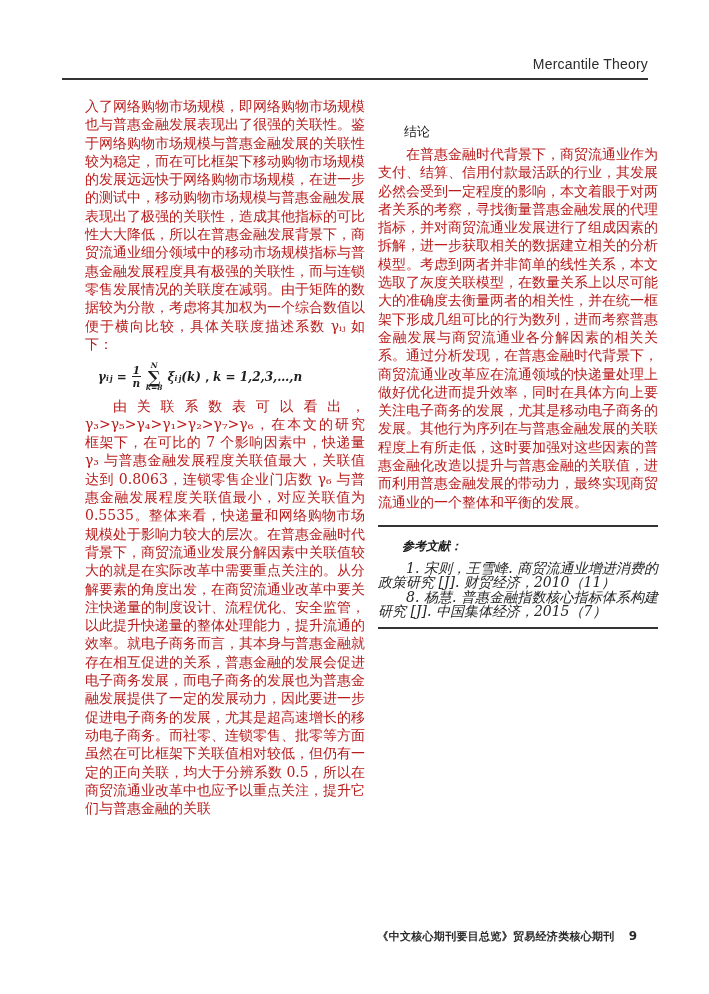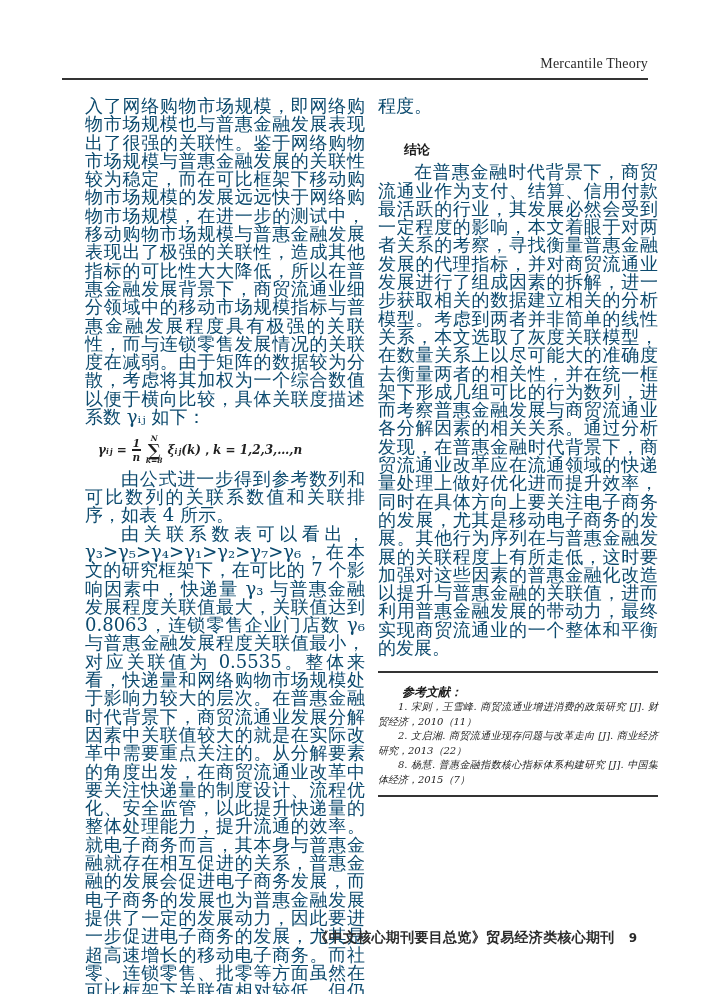--- a/index.html
+++ b/index.html
@@ -18,7 +18,7 @@
     position: absolute;
     top: 56px;
     right: 61px;
-    font-family: Liberation Serif, serif;
+    font-family: Liberation Sans, sans-serif;
     font-size: 14px;
     color: #2b2b2b;
     letter-spacing: 0.2px;

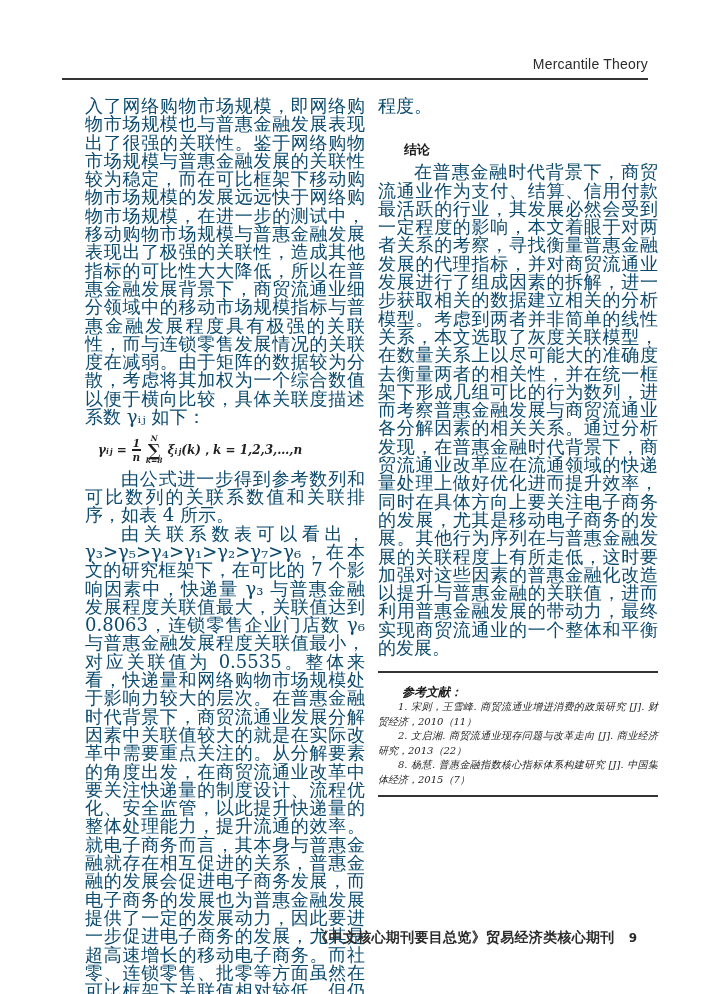--- a/index.html
+++ b/index.html
@@ -43,11 +43,11 @@
 
   p.body-par {
     margin: 0;
-    font-size: 18px;
+    font-size: 14px;
     line-height: 18.3px;
     text-align: justify;
     text-justify: inter-ideograph;
-    color: #0c4a6e;
+    color: #b91c1c;
   }
   p.indent { text-indent: 2em; }
 

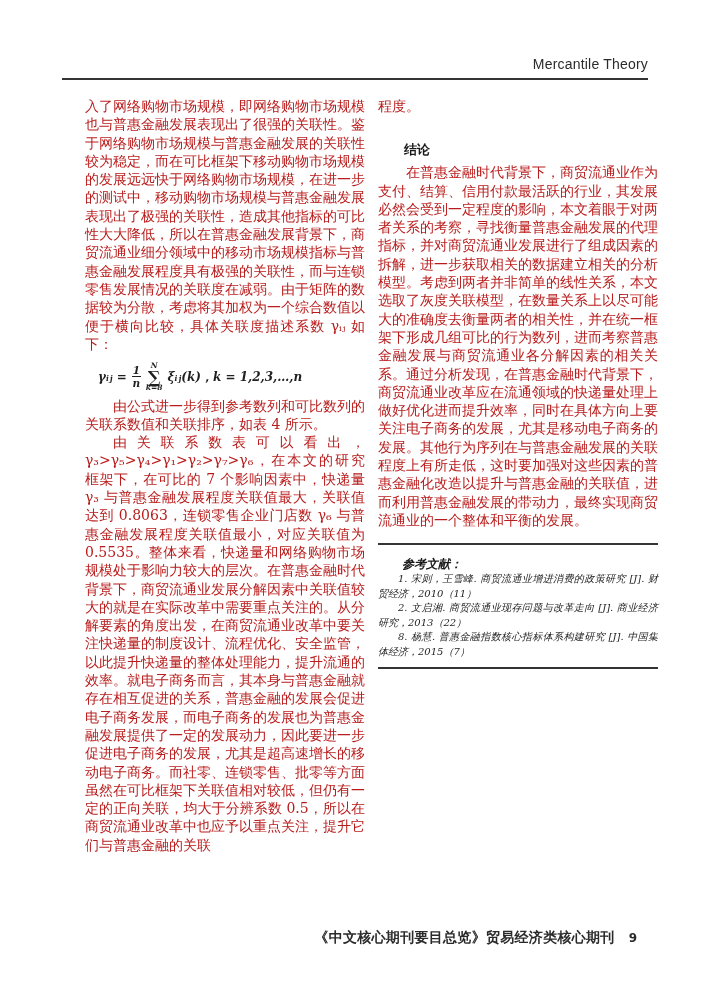--- a/index.html
+++ b/index.html
@@ -160,7 +160,6 @@
   </div>
 
   <div class="col col-right">
-    <p class="body-par">程度。</p>
 
     <h2 class="section-heading">结论</h2>
     <p class="body-par indent">在普惠金融时代背景下，商贸流通业作为支付、结算、信用付款最活跃的行业，其发展必然会受到一定程度的影响，本文着眼于对两者关系的考察，寻找衡量普惠金融发展的代理指标，并对商贸流通业发展进行了组成因素的拆解，进一步获取相关的数据建立相关的分析模型。考虑到两者并非简单的线性关系，本文选取了灰度关联模型，在数量关系上以尽可能大的准确度去衡量两者的相关性，并在统一框架下形成几组可比的行为数列，进而考察普惠金融发展与商贸流通业各分解因素的相关关系。通过分析发现，在普惠金融时代背景下，商贸流通业改革应在流通领域的快递量处理上做好优化进而提升效率，同时在具体方向上要关注电子商务的发展，尤其是移动电子商务的发展。其他行为序列在与普惠金融发展的关联程度上有所走低，这时要加强对这些因素的普惠金融化改造以提升与普惠金融的关联值，进而利用普惠金融发展的带动力，最终实现商贸流通业的一个整体和平衡的发展。</p>

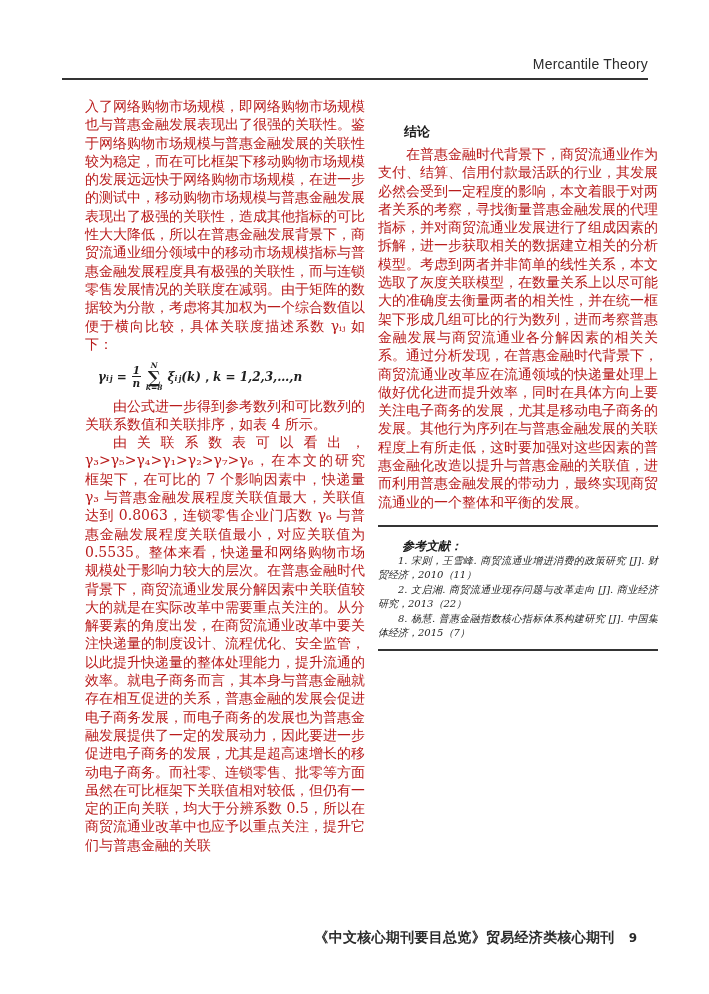--- a/index.html
+++ b/index.html
@@ -85,7 +85,7 @@
     margin: 27px 0 5px 0;
     text-indent: 2em;
     font-family: "DejaVu Sans", "Liberation Sans", sans-serif;
-    font-weight: bold;
+    font-weight: normal;
     font-size: 13px;
     line-height: 16px;
     color: #1a1a1a;

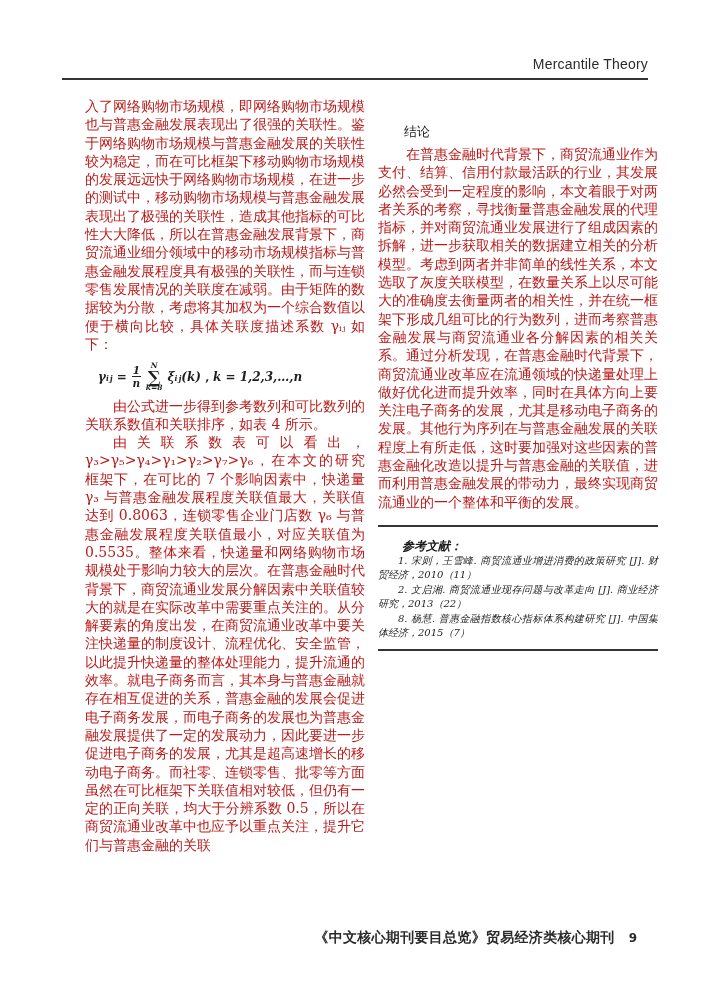--- a/index.html
+++ b/index.html
@@ -155,7 +155,6 @@
       <span>ξᵢⱼ(k)，k = 1,2,3,…,n</span>
     </div>
 
-    <p class="body-par indent">由公式进一步得到参考数列和可比数列的关联系数值和关联排序，如表 4 所示。</p>
     <p class="body-par indent">由关联系数表可以看出，γ₃&gt;γ₅&gt;γ₄&gt;γ₁&gt;γ₂&gt;γ₇&gt;γ₆，在本文的研究框架下，在可比的 7 个影响因素中，快递量 γ₃ 与普惠金融发展程度关联值最大，关联值达到 0.8063，连锁零售企业门店数 γ₆ 与普惠金融发展程度关联值最小，对应关联值为 0.5535。整体来看，快递量和网络购物市场规模处于影响力较大的层次。在普惠金融时代背景下，商贸流通业发展分解因素中关联值较大的就是在实际改革中需要重点关注的。从分解要素的角度出发，在商贸流通业改革中要关注快递量的制度设计、流程优化、安全监管，以此提升快递量的整体处理能力，提升流通的效率。就电子商务而言，其本身与普惠金融就存在相互促进的关系，普惠金融的发展会促进电子商务发展，而电子商务的发展也为普惠金融发展提供了一定的发展动力，因此要进一步促进电子商务的发展，尤其是超高速增长的移动电子商务。而社零、连锁零售、批零等方面虽然在可比框架下关联值相对较低，但仍有一定的正向关联，均大于分辨系数 0.5，所以在商贸流通业改革中也应予以重点关注，提升它们与普惠金融的关联</p>
   </div>
 

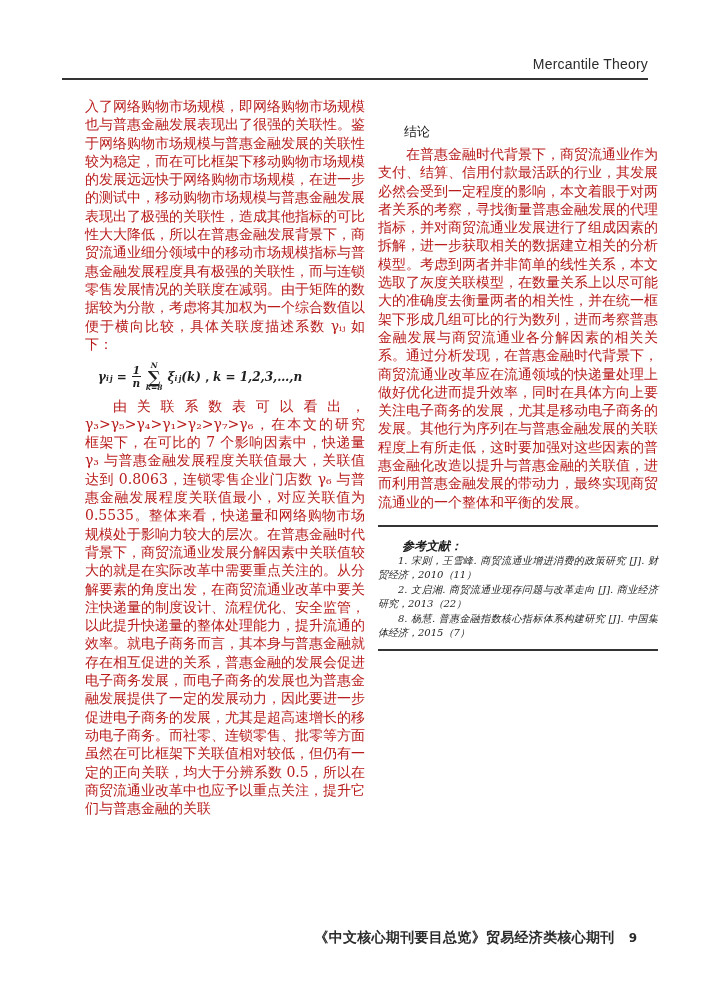--- a/index.html
+++ b/index.html
@@ -96,7 +96,7 @@
   .rule-top { margin: 14px 0 0 0; }
   .rule-bottom { margin: 8px 0 0 0; }
   .ref-heading {
-    margin: 12px 0 0 0;
+    margin: 12px 0 7px 0;
     text-indent: 2em;
     font-style: italic;
     font-weight: bold;

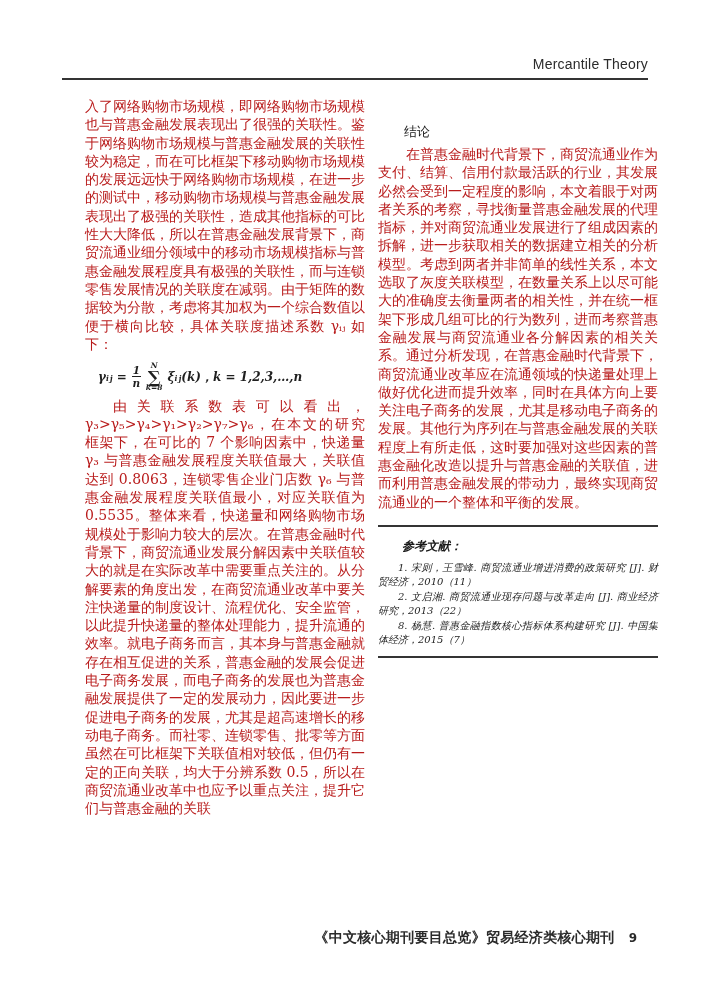--- a/index.html
+++ b/index.html
@@ -108,7 +108,7 @@
     margin: 0;
     text-indent: 2em;
     font-style: italic;
-    font-size: 10px;
+    font-size: 14px;
     line-height: 14.5px;
     text-align: justify;
     color: #242424;

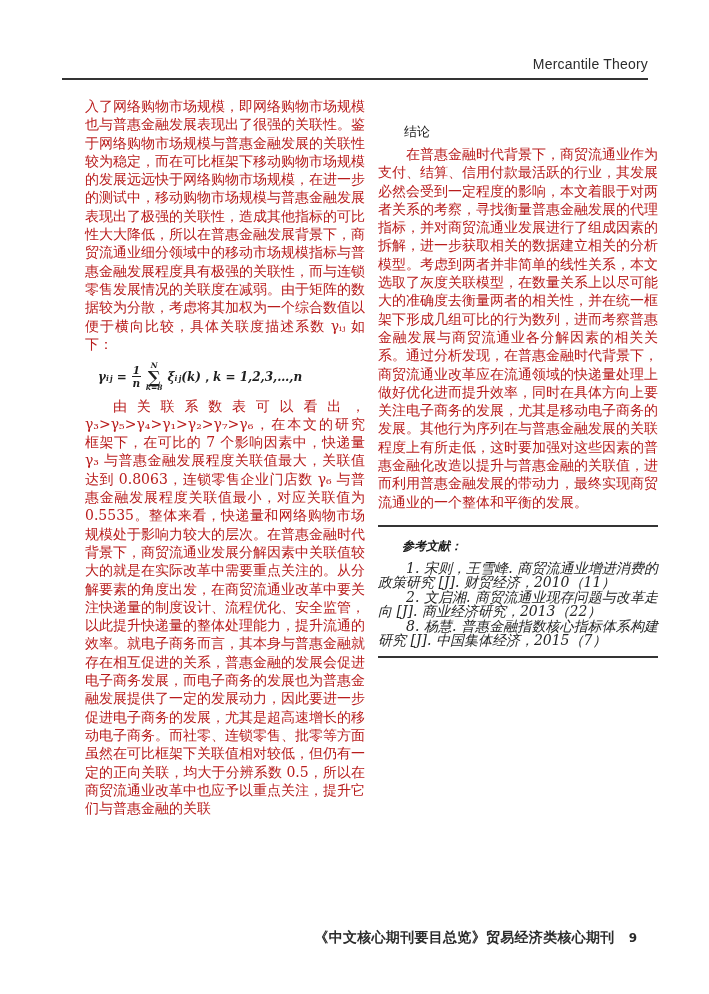--- a/index.html
+++ b/index.html
@@ -167,7 +167,6 @@
     <h3 class="ref-heading">参考文献：</h3>
 
     <p class="ref-item">1. 宋则，王雪峰. 商贸流通业增进消费的政策研究 [J]. 财贸经济，2010（11）</p>
-    <p class="ref-item">2. 文启湘. 商贸流通业现存问题与改革走向 [J]. 商业经济研究，2013（22）</p>
     <p class="ref-item">8. 杨慧. 普惠金融指数核心指标体系构建研究 [J]. 中国集体经济，2015（7）</p>
 
     <hr class="ref-rule rule-bottom">

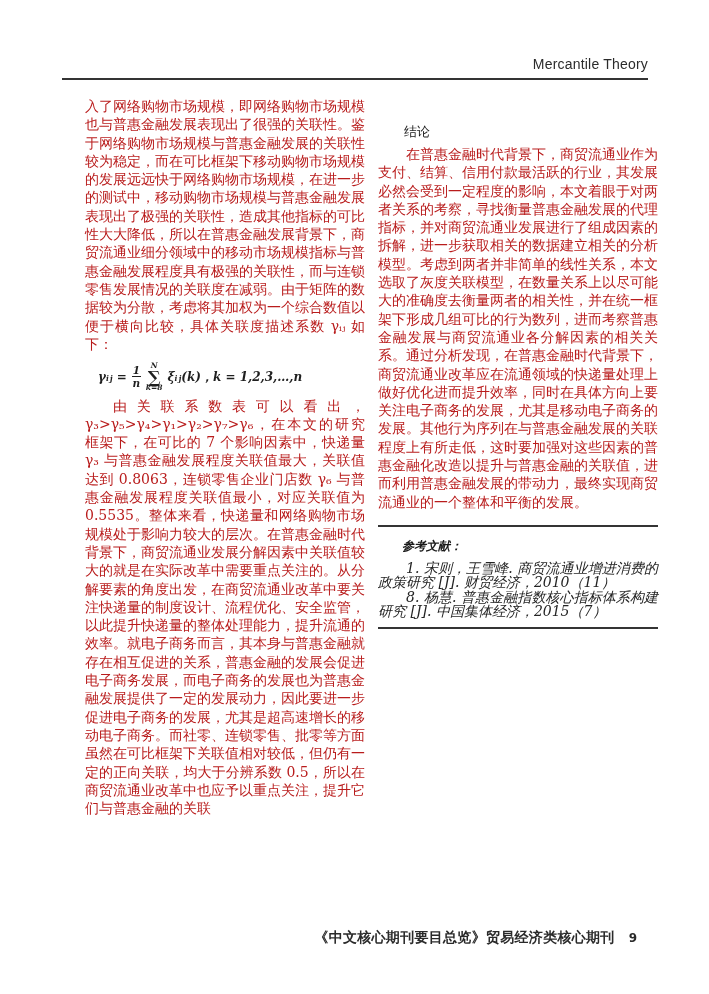--- a/index.html
+++ b/index.html
@@ -126,7 +126,7 @@
     font-weight: bold;
     color: #2a2a2a;
   }
-  .footer-note { font-size: 14px; letter-spacing: 0.3px; }
+  .footer-note { font-size: 11px; letter-spacing: 0.3px; }
   .footer-page { font-size: 12px; }
 </style>
 </head>

